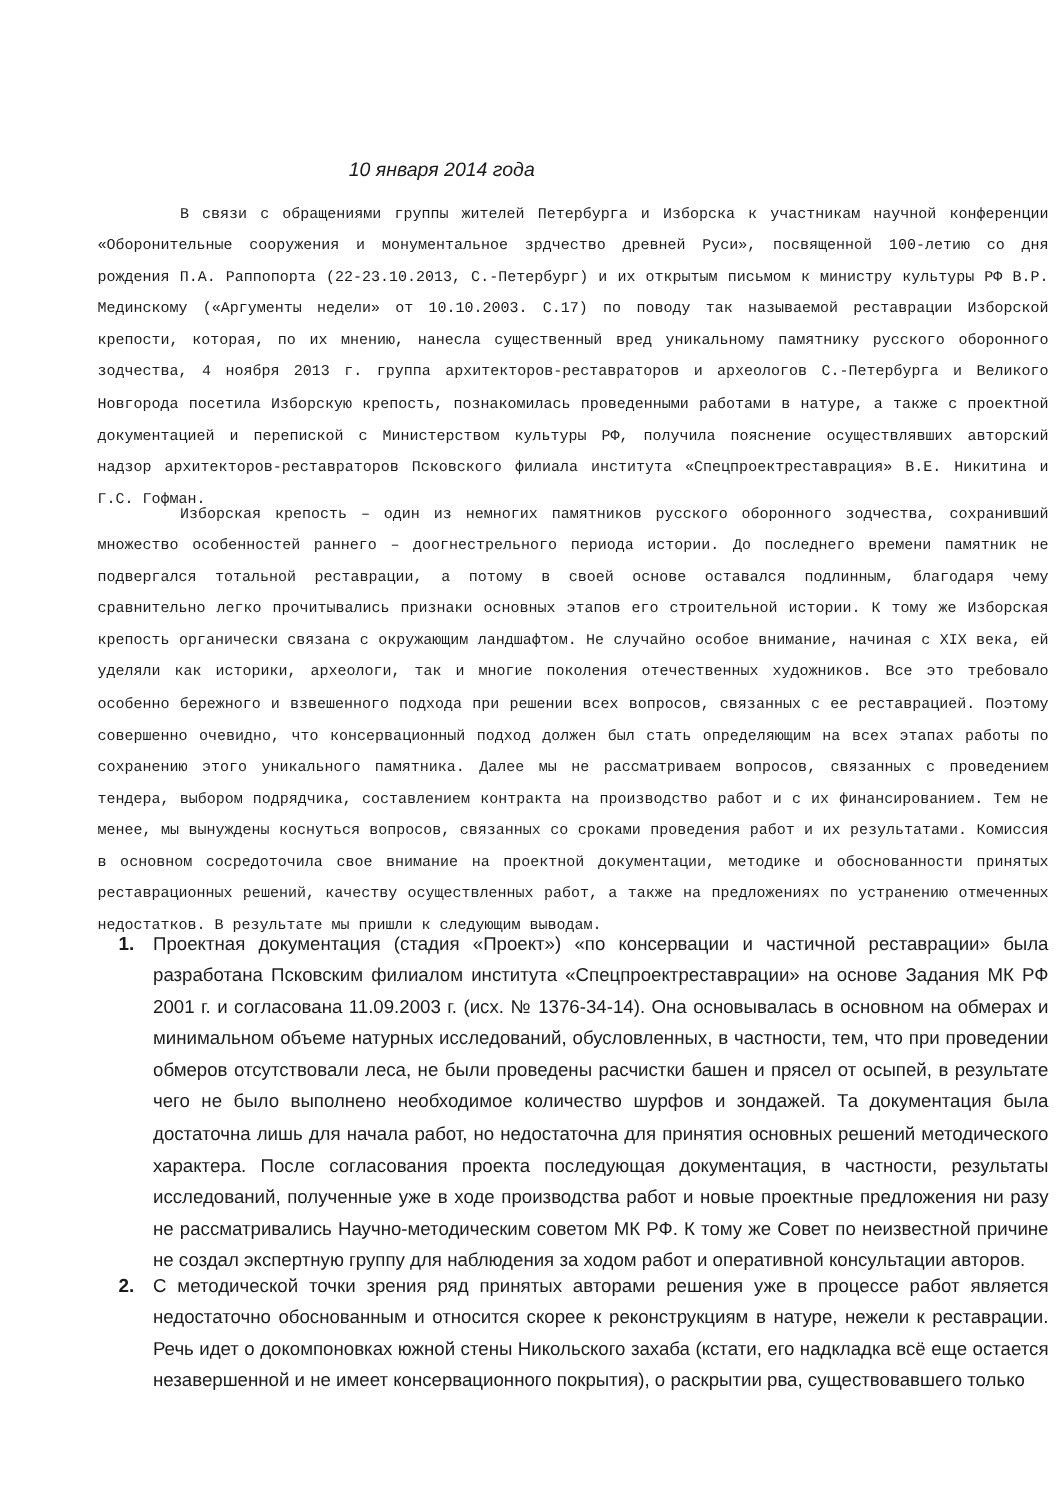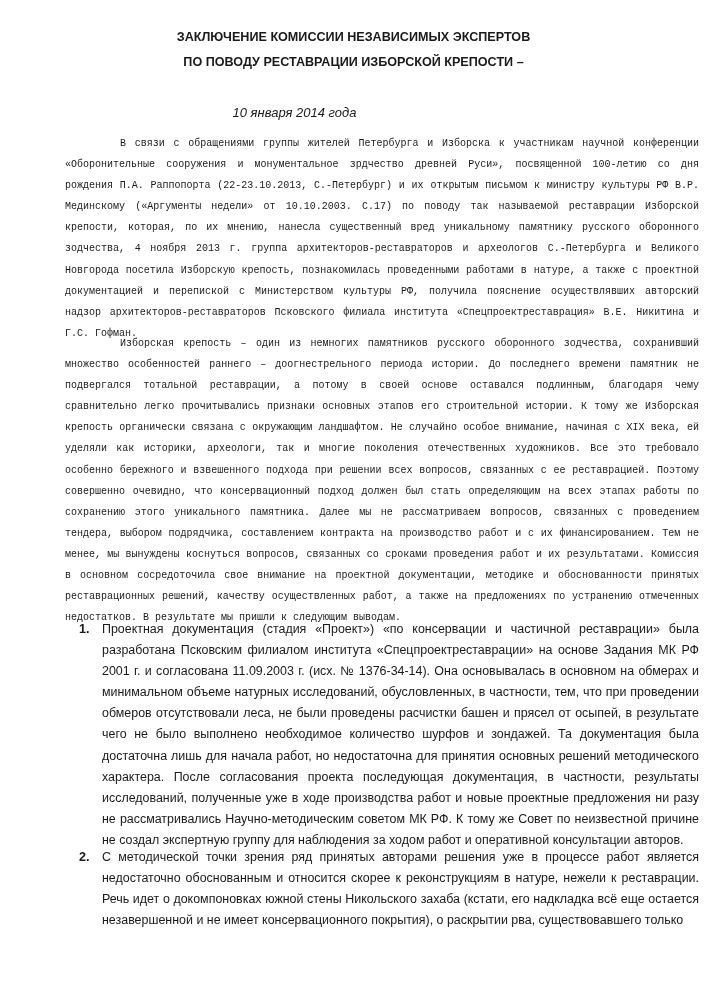--- a/index.html
+++ b/index.html
@@ -42,7 +42,6 @@
 <body>
 
 <div class="page">
-  <div class="title t1">ЗАКЛЮЧЕНИЕ КОМИССИИ НЕЗАВИСИМЫХ ЭКСПЕРТОВ</div>
   <div class="title t2">ПО ПОВОДУ РЕСТАВРАЦИИ ИЗБОРСКОЙ КРЕПОСТИ –</div>
   <div class="date">10 января 2014 года</div>
 

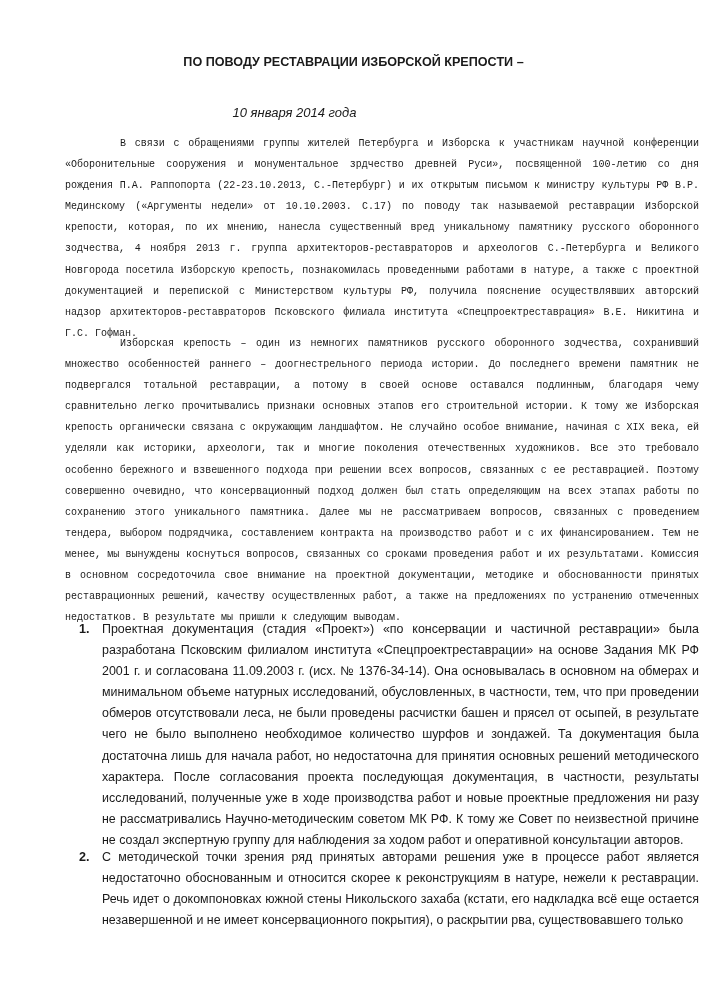--- a/index.html
+++ b/index.html
@@ -42,7 +42,6 @@
 <body>
 
 <div class="page">
-  <div class="title t2">ПО ПОВОДУ РЕСТАВРАЦИИ ИЗБОРСКОЙ КРЕПОСТИ –</div>
   <div class="date">10 января 2014 года</div>
 
   <p class="para p1">В связи с обращениями группы жителей Петербурга и Изборска к участникам научной конференции «Оборонительные сооружения и монументальное зрдчество древней Руси», посвященной 100-летию со дня рождения П.А. Раппопорта (22-23.10.2013, С.-Петербург) и их открытым письмом к министру культуры РФ В.Р. Мединскому («Аргументы недели» от 10.10.2003. С.17) по поводу так называемой реставрации Изборской крепости, которая, по их мнению, нанесла существенный вред уникальному памятнику русского оборонного зодчества, 4 ноября 2013 г. группа архитекторов-реставраторов и археологов С.-Петербурга и Великого Новгорода посетила Изборскую крепость, познакомилась проведенными работами в натуре, а также с проектной документацией и перепиской с Министерством культуры РФ, получила пояснение осуществлявших авторский надзор архитекторов-реставраторов Псковского филиала института «Спецпроектреставрация» В.Е. Никитина и Г.С. Гофман.</p>

